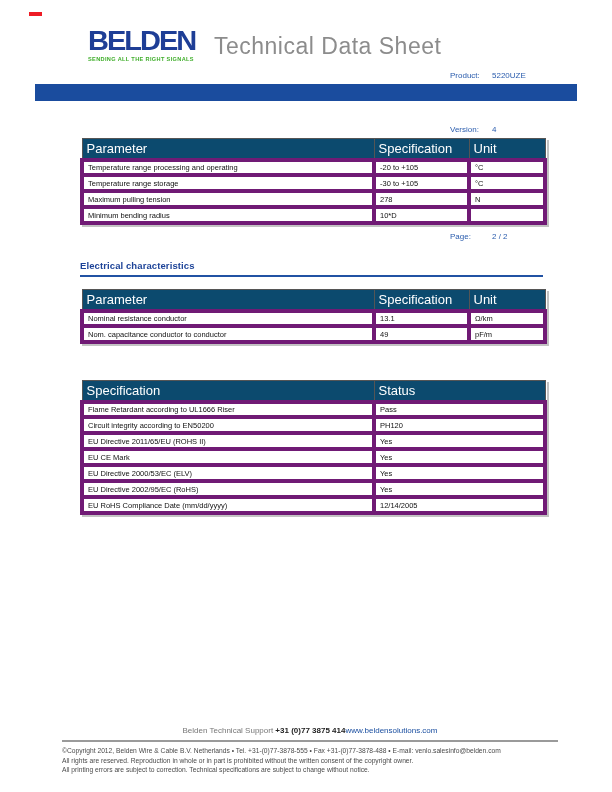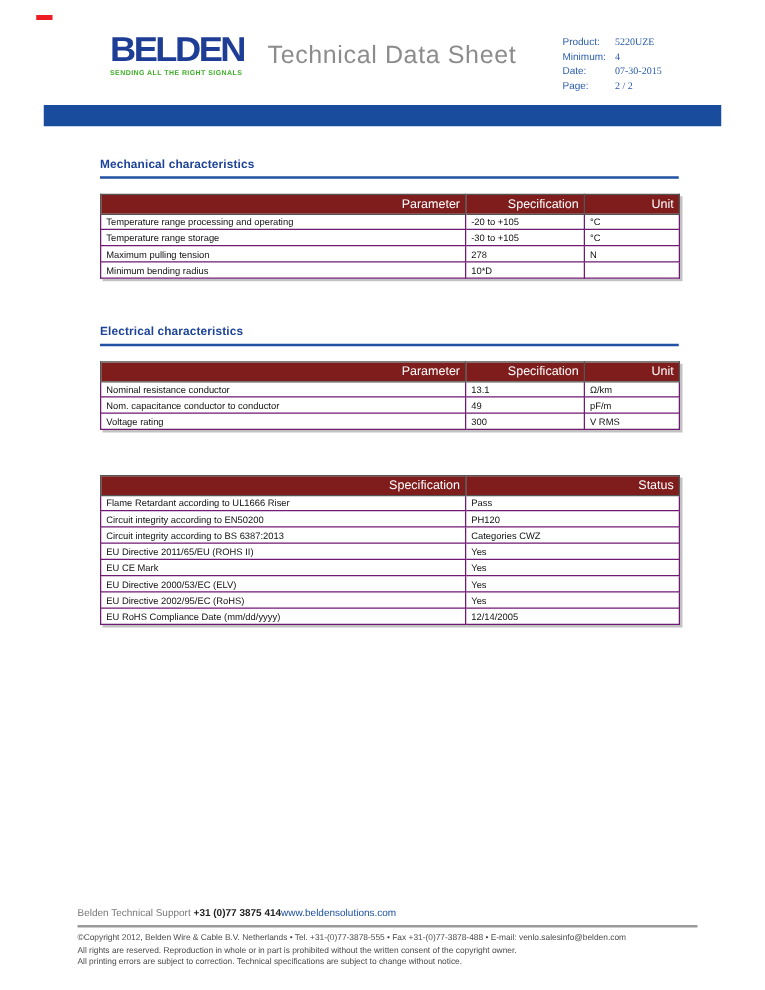--- a/index.html
+++ b/index.html
@@ -14,7 +14,7 @@
   .logo-wordmark { font-weight:800; font-size:29px; line-height:28px; color:#1e3e96; letter-spacing:-2px; transform:scaleY(0.95); transform-origin:left top; }
   .logo-tagline { margin-top:1px; font-size:5.6px; font-weight:700; color:#3fae2a; letter-spacing:0.35px; white-space:nowrap; }
 
-  .doc-title { position:absolute; left:214px; top:33px; font-size:20px; font-weight:400; color:#8c8c8c; letter-spacing:0.5px; white-space:nowrap; }
+  .doc-title { position:absolute; left:214px; top:33px; font-size:23px; font-weight:400; color:#8c8c8c; letter-spacing:0.5px; white-space:nowrap; }
 
   .meta { position:absolute; left:450px; top:28px; font-size:8px; color:#2a5cad; }
   .meta-row { display:flex; line-height:11.5px; }

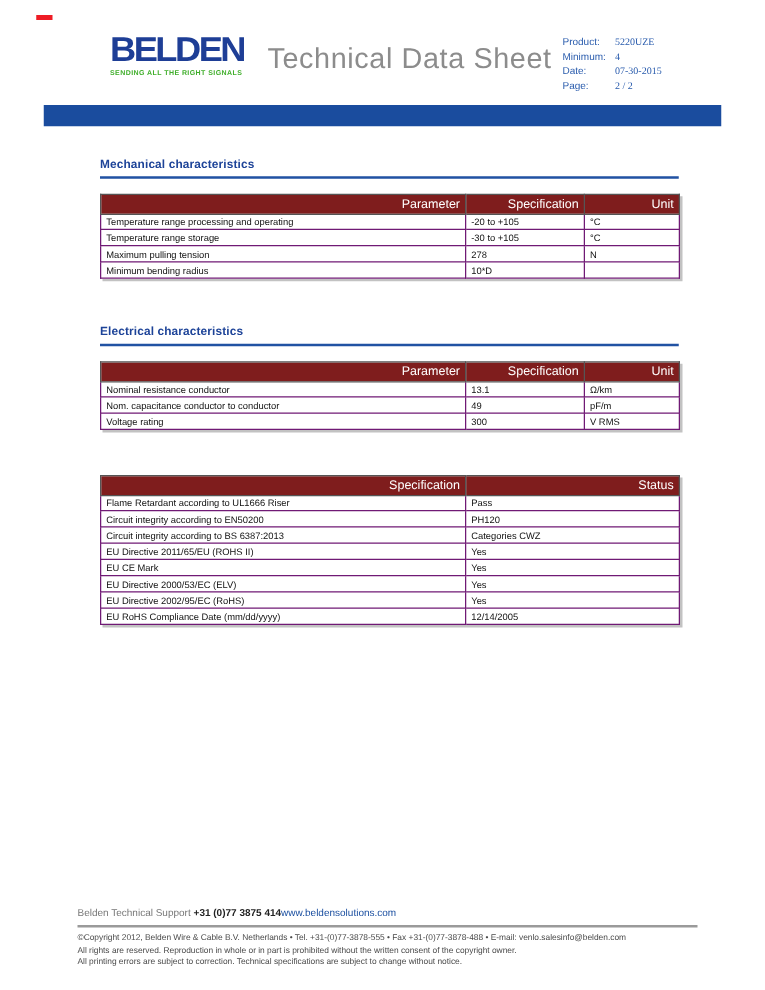--- a/index.html
+++ b/index.html
@@ -17,7 +17,7 @@
   .doc-title { position:absolute; left:214px; top:33px; font-size:23px; font-weight:400; color:#8c8c8c; letter-spacing:0.5px; white-space:nowrap; }
 
   .meta { position:absolute; left:450px; top:28px; font-size:8px; color:#2a5cad; }
-  .meta-row { display:flex; line-height:11.5px; }
+  .meta-row { display:flex; line-height:11.5px;margin-top:42px; }
   .meta-label { width:42px; }
   .meta-value { white-space:nowrap;font-family:Liberation Serif, serif; }
 

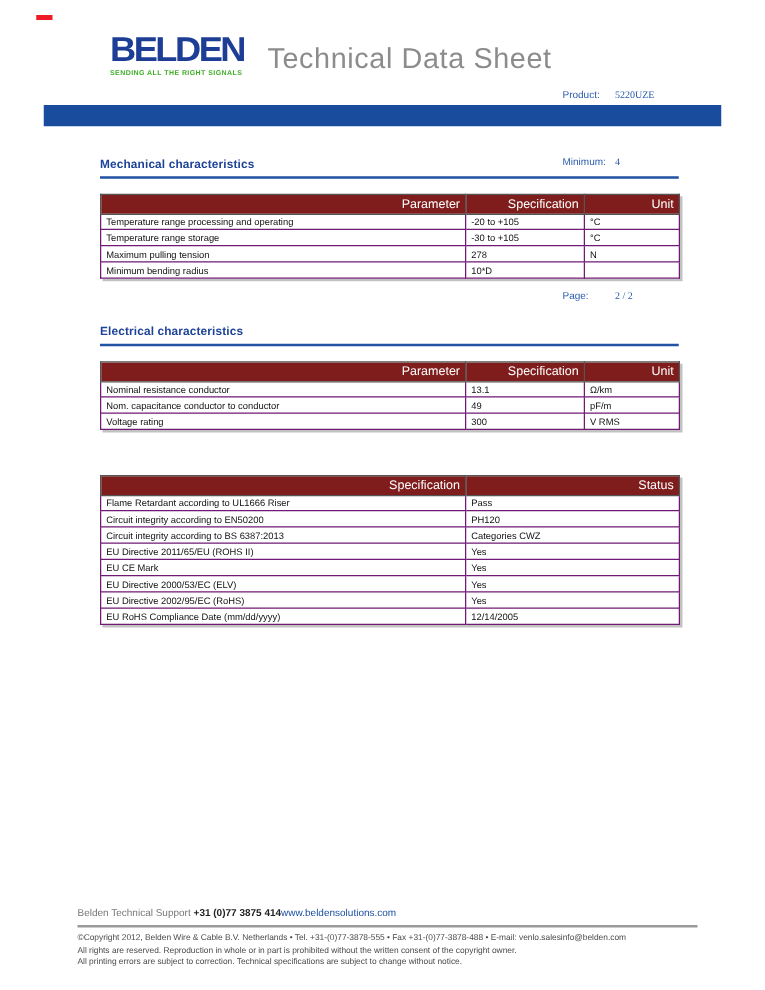--- a/index.html
+++ b/index.html
@@ -19,7 +19,7 @@
   .meta { position:absolute; left:450px; top:28px; font-size:8px; color:#2a5cad; }
   .meta-row { display:flex; line-height:11.5px;margin-top:42px; }
   .meta-label { width:42px; }
-  .meta-value { white-space:nowrap;font-family:Liberation Serif, serif; }
+  .meta-value { white-space:nowrap; }
 
   .header-band { position:absolute; left:35px; top:84px; width:542px; height:17px; background:#1a4c9e; }
 

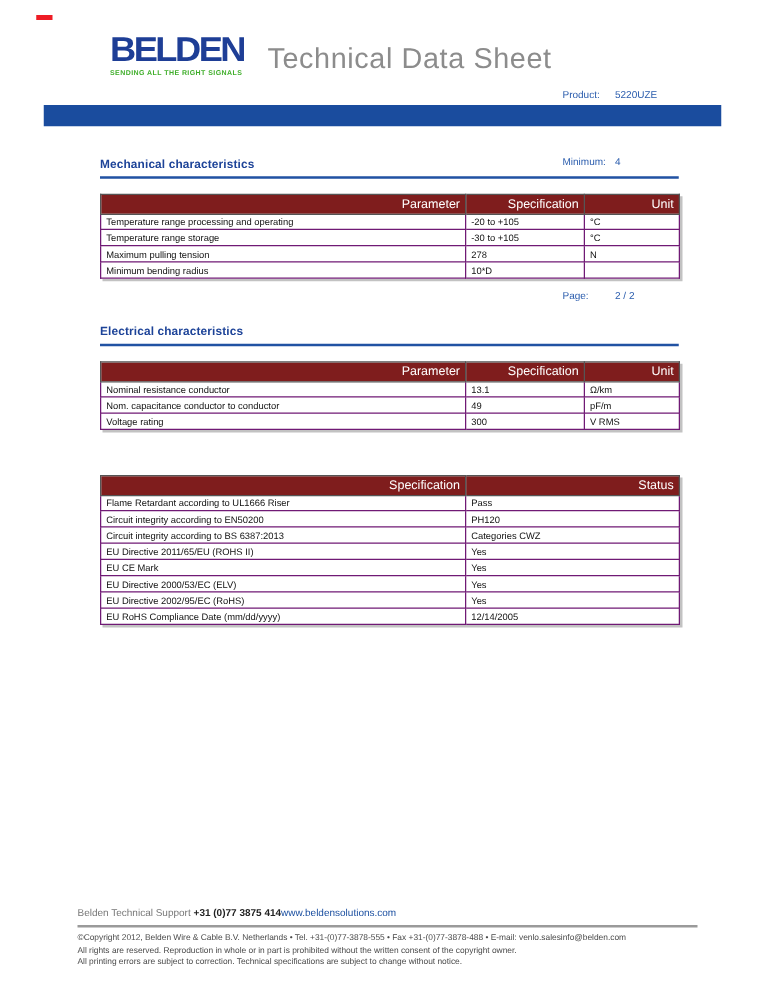--- a/index.html
+++ b/index.html
@@ -79,7 +79,6 @@
   <div class="header-band"></div>
 
   <div class="section sec-1">
-    <h2>Mechanical characteristics</h2>
     <table>
       <colgroup>
           <col class="col-param">

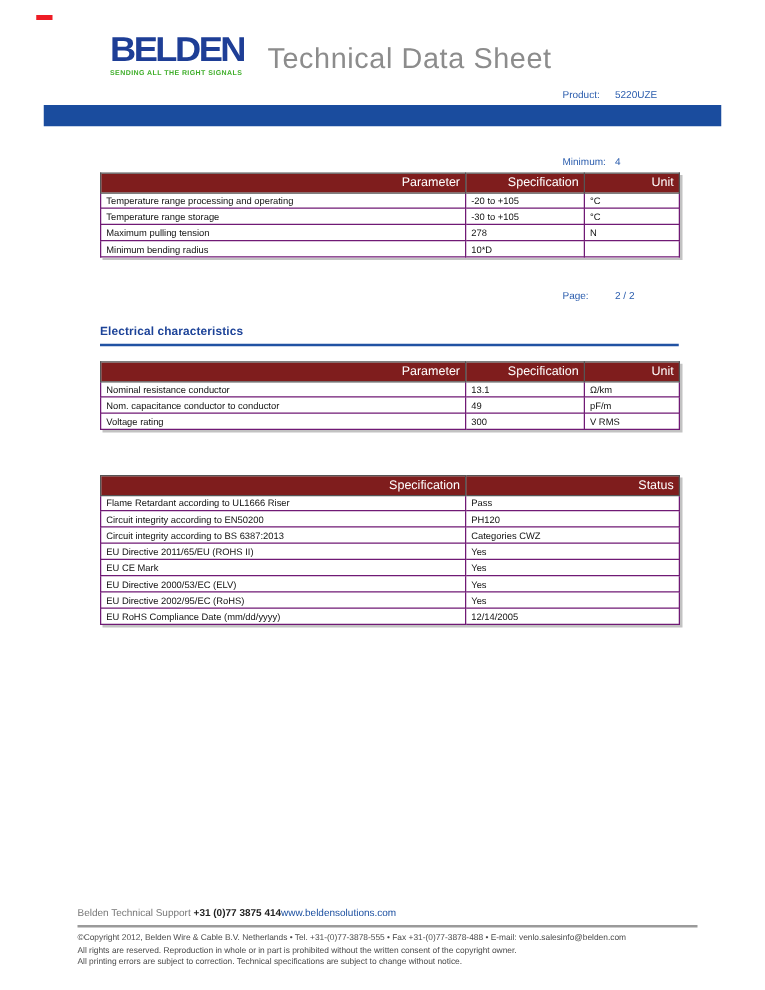--- a/index.html
+++ b/index.html
@@ -63,7 +63,7 @@
       <span class="meta-value">5220UZE</span>
     </div>
     <div class="meta-row">
-      <span class="meta-label">Minimum:</span>
+      <span class="meta-label">Version:</span>
       <span class="meta-value">4</span>
     </div>
     <div class="meta-row">

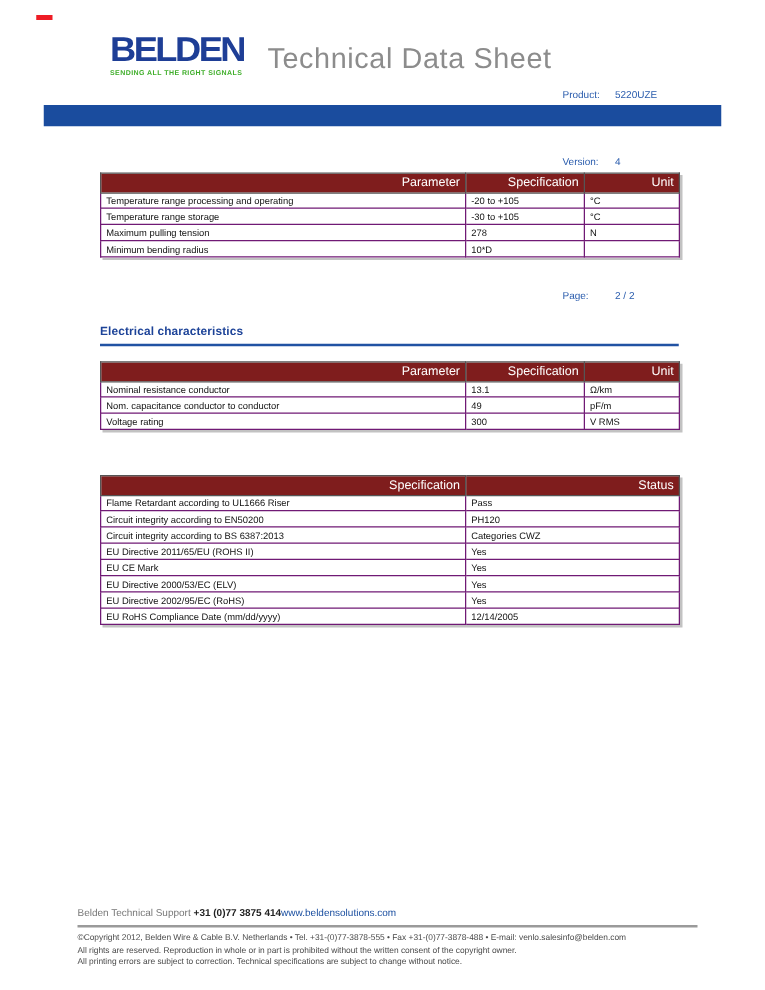--- a/index.html
+++ b/index.html
@@ -30,7 +30,7 @@
   .sec-3 { top:368px; }
   .section h2 { font-size:9.5px; font-weight:700; color:#1d4398; padding-bottom:4px; border-bottom:2px solid #2152a3; letter-spacing:0.1px; }
   .section table { margin-top:12px; width:463px; border-collapse:collapse; table-layout:fixed; box-shadow:2px 2px 0 #c2c2c2; }
-  .section th { background:#7f1d1d; color:#ffffff; font-weight:400; font-size:10px; text-align:right; padding:2px 4px 1.5px 4px; border:1px solid #555; }
+  .section th { background:#0c4a6e; color:#ffffff; font-weight:400; font-size:13px; text-align:left; padding:2px 4px 1.5px 4px; border:1px solid #555; }
   .section td { font-size:7.5px; color:#111; padding:1.6px 4px 1.4px 4px; border:1px solid #701a75; background:#fff; height:11px; white-space:nowrap; overflow:hidden; }
   .col-param { width:292px; } .col-spec { width:95px; } .col-unit { width:76px; }
   .col-spec3 { width:292px; } .col-status { width:171px; }

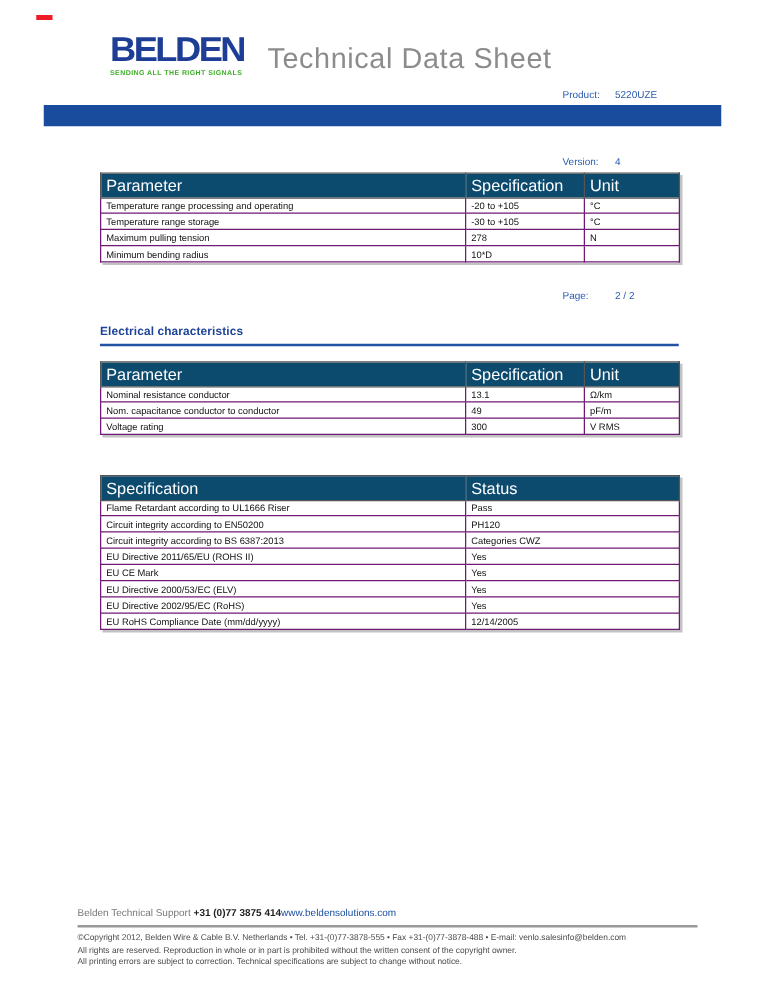--- a/index.html
+++ b/index.html
@@ -31,7 +31,7 @@
   .section h2 { font-size:9.5px; font-weight:700; color:#1d4398; padding-bottom:4px; border-bottom:2px solid #2152a3; letter-spacing:0.1px; }
   .section table { margin-top:12px; width:463px; border-collapse:collapse; table-layout:fixed; box-shadow:2px 2px 0 #c2c2c2; }
   .section th { background:#0c4a6e; color:#ffffff; font-weight:400; font-size:13px; text-align:left; padding:2px 4px 1.5px 4px; border:1px solid #555; }
-  .section td { font-size:7.5px; color:#111; padding:1.6px 4px 1.4px 4px; border:1px solid #701a75; background:#fff; height:11px; white-space:nowrap; overflow:hidden; }
+  .section td { font-size:7.5px; color:#111; padding:1.6px 4px 1.4px 4px; border:4px solid #701a75; background:#fff; height:11px; white-space:nowrap; overflow:hidden; }
   .col-param { width:292px; } .col-spec { width:95px; } .col-unit { width:76px; }
   .col-spec3 { width:292px; } .col-status { width:171px; }
 

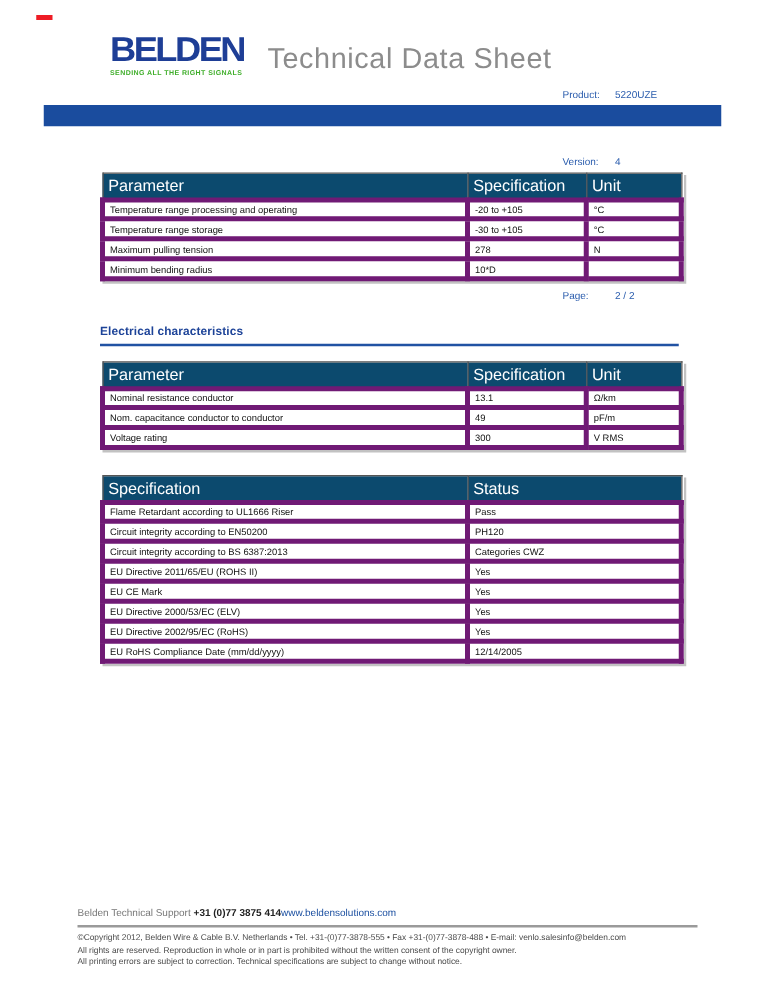--- a/index.html
+++ b/index.html
@@ -143,11 +143,6 @@
           <td>49</td>
           <td>pF/m</td>
         </tr>
-        <tr>
-          <td>Voltage rating</td>
-          <td>300</td>
-          <td>V RMS</td>
-        </tr>
       </tbody>
     </table>
   </div>

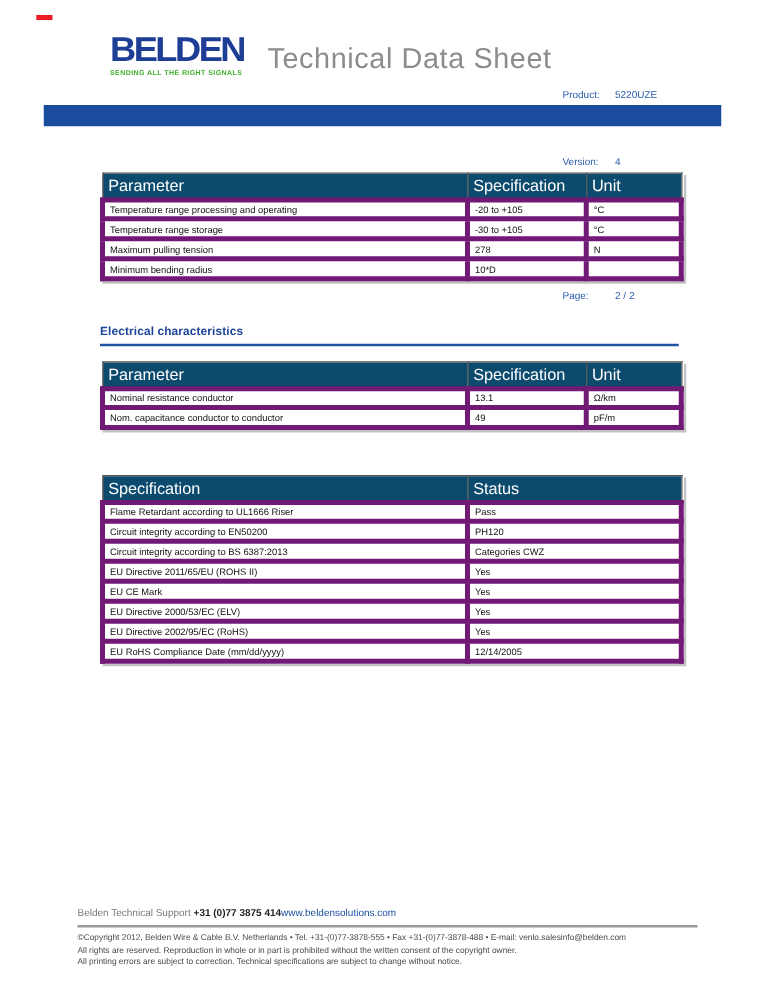--- a/index.html
+++ b/index.html
@@ -169,10 +169,6 @@
           <td>PH120</td>
         </tr>
         <tr>
-          <td>Circuit integrity according to BS 6387:2013</td>
-          <td>Categories CWZ</td>
-        </tr>
-        <tr>
           <td>EU Directive 2011/65/EU (ROHS II)</td>
           <td>Yes</td>
         </tr>

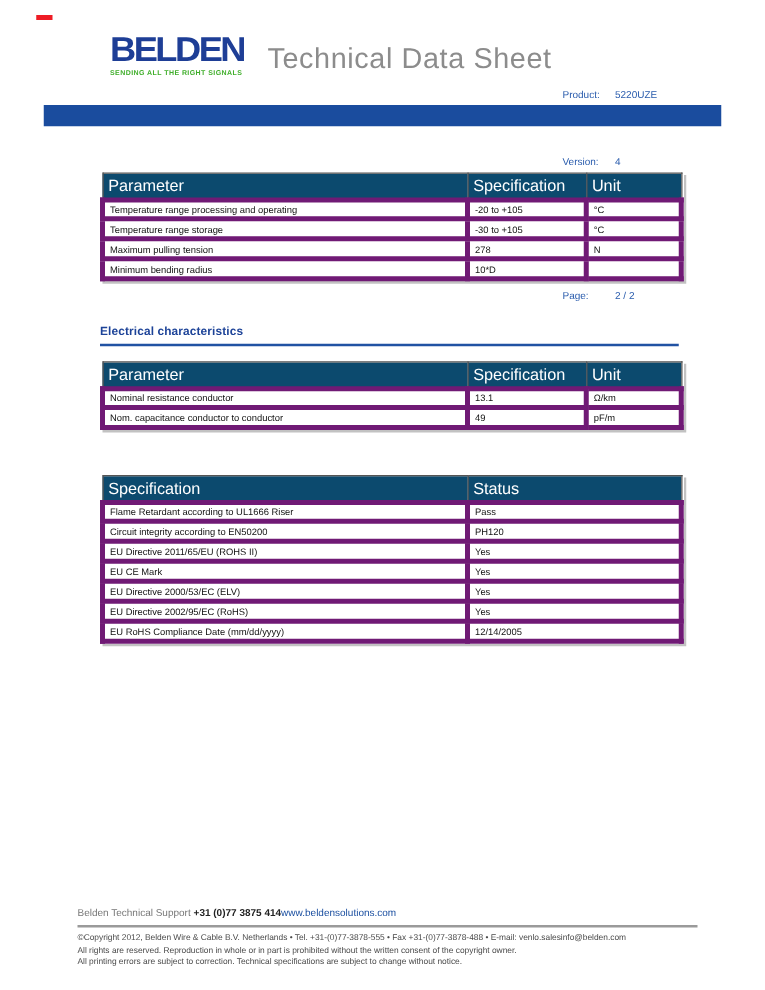--- a/index.html
+++ b/index.html
@@ -36,7 +36,7 @@
   .col-spec3 { width:292px; } .col-status { width:171px; }
 
   
-  .footer-support { position:absolute; left:62px; top:726px; width:496px; display:flex; justify-content:flex-start; align-items:baseline; font-size:8px; }
+  .footer-support { position:absolute; left:62px; top:726px; width:496px; display:flex; justify-content:center; align-items:baseline; font-size:8px; }
   .support-label { color:#777; }
   .support-phone { color:#222; font-weight:700; }
   .website { color:#1b4fa0; font-weight:400; text-decoration:none; }

